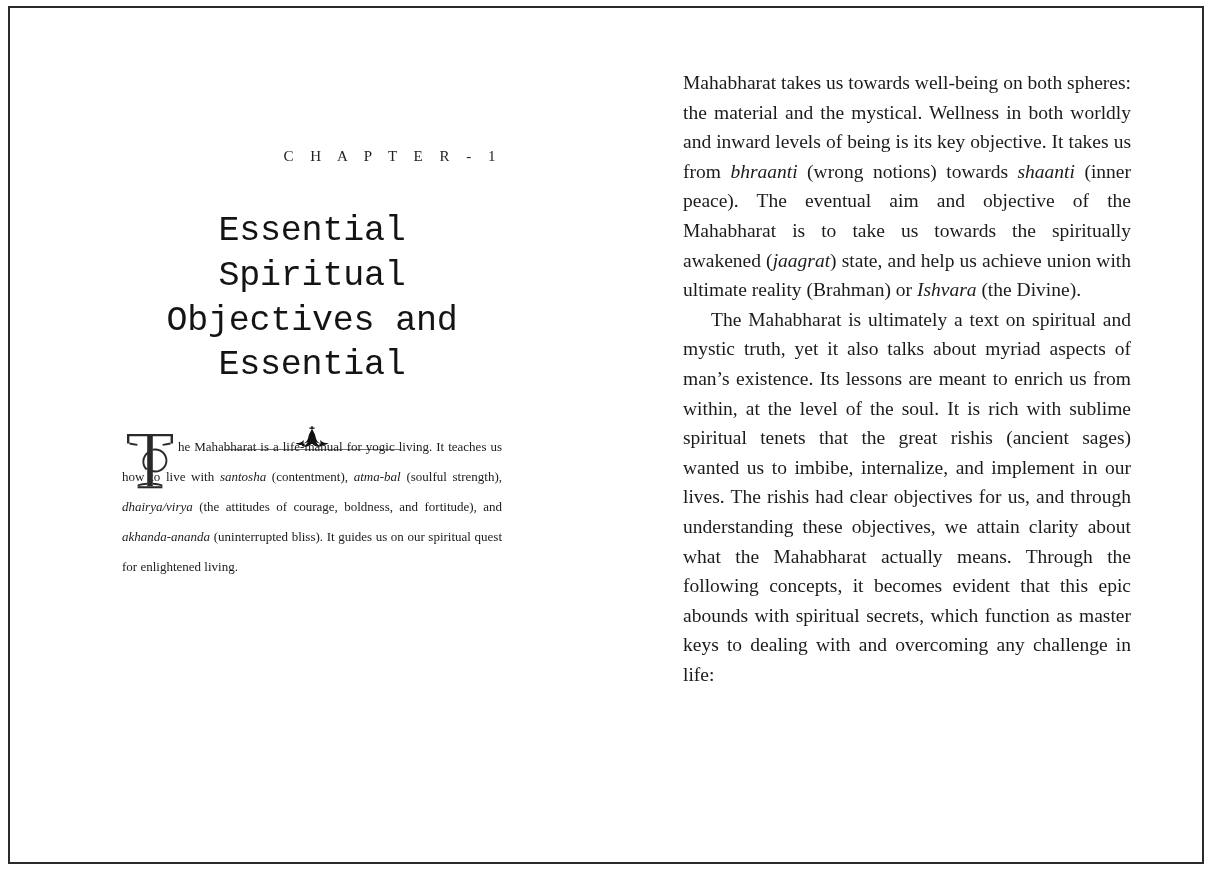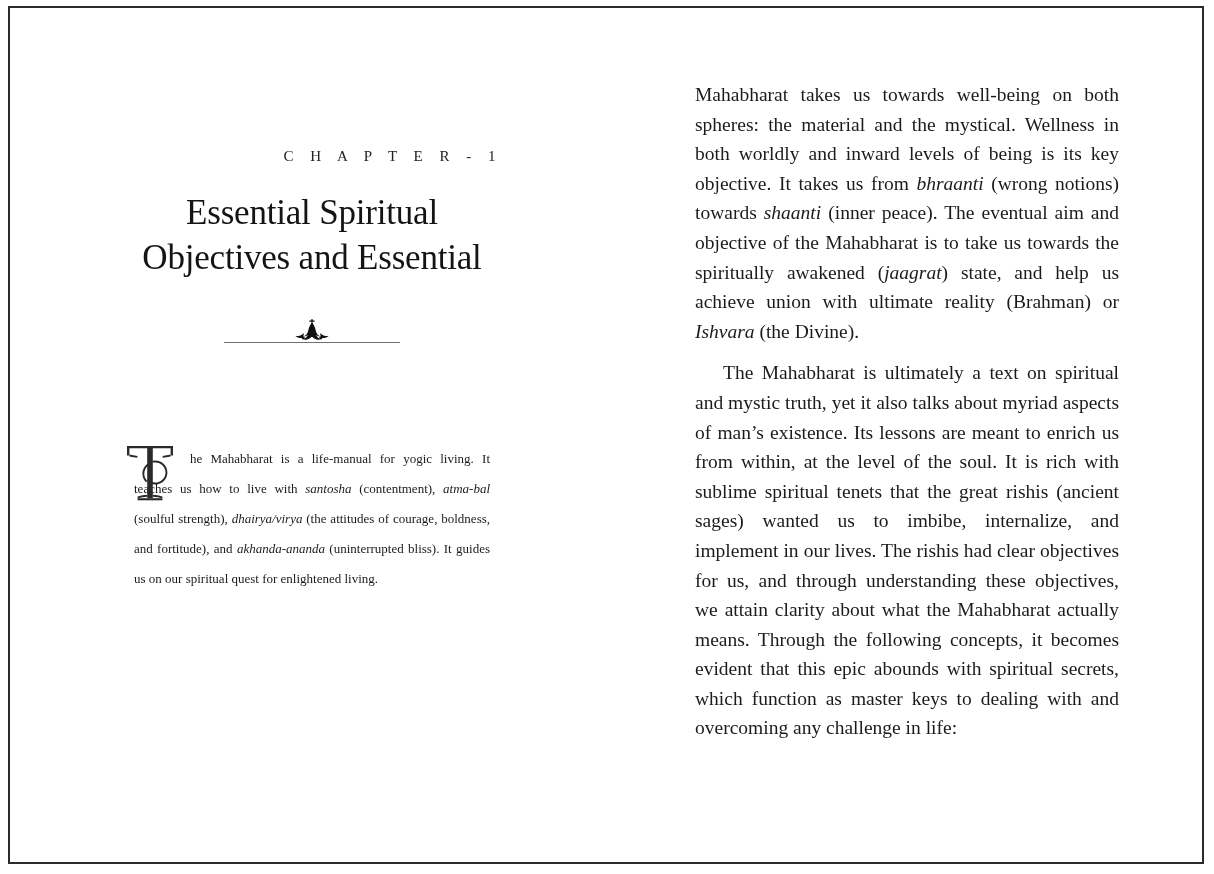--- a/index.html
+++ b/index.html
@@ -93,7 +93,7 @@
     text-align: justify;
     color: #1b1b1b;
   }
-  .body-text p { margin: 12px; }
+  .body-text p { margin: 0; }
   .body-text p.indent { text-indent: 28px; }
 
   

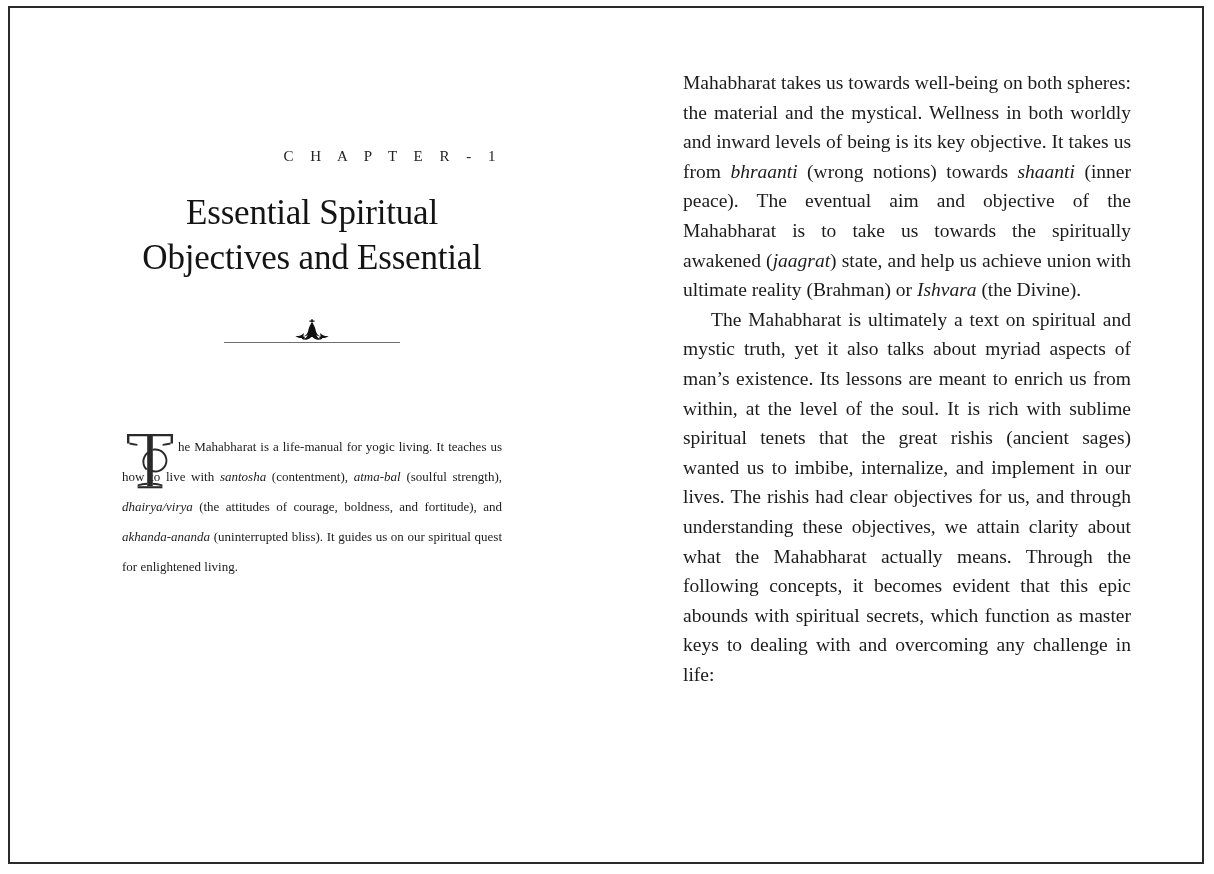--- a/index.html
+++ b/index.html
@@ -53,9 +53,9 @@
   }
 
   .chapter-title {
-    margin-top: 26px;
+    margin-top: 44px;
     text-align: center;
-    font-family: Liberation Serif, serif;
+    font-family: Liberation Mono, monospace;
     font-size: 35px;
     font-weight: 400;
     line-height: 1.28;

